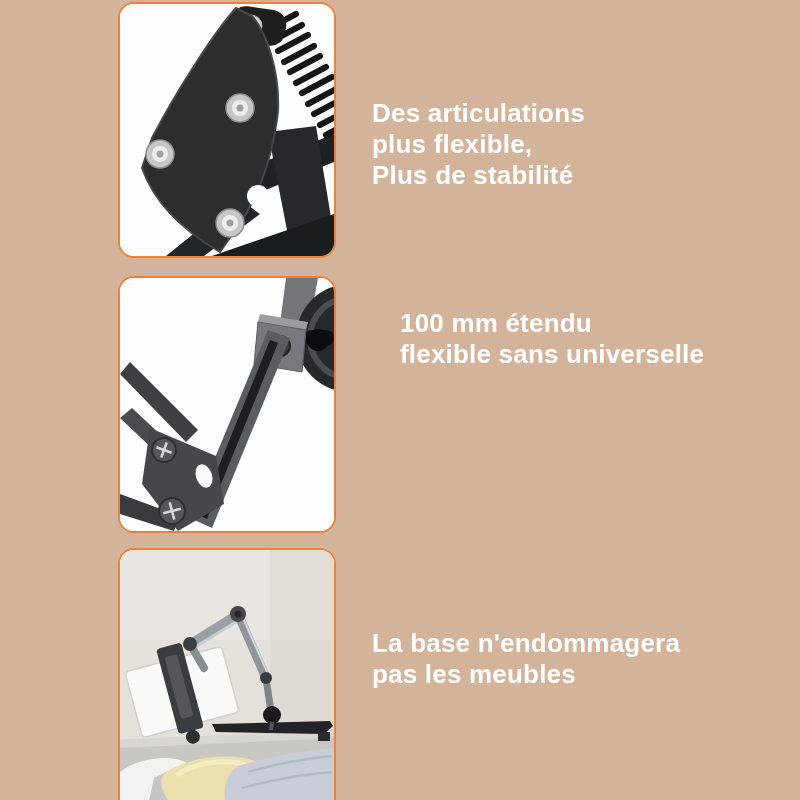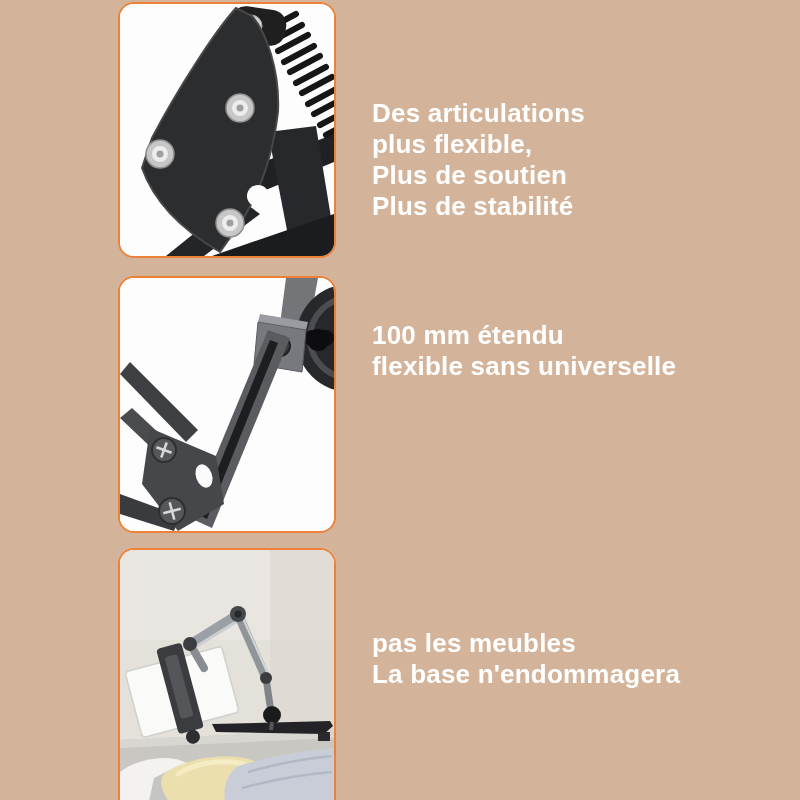--- a/index.html
+++ b/index.html
@@ -102,7 +102,6 @@
   <div class="caption caption-1">
     <div>Des articulations</div>
     <div>plus flexible,</div>
-    <div>Plus de soutien</div>
     <div>Plus de stabilité</div>
   </div>
 

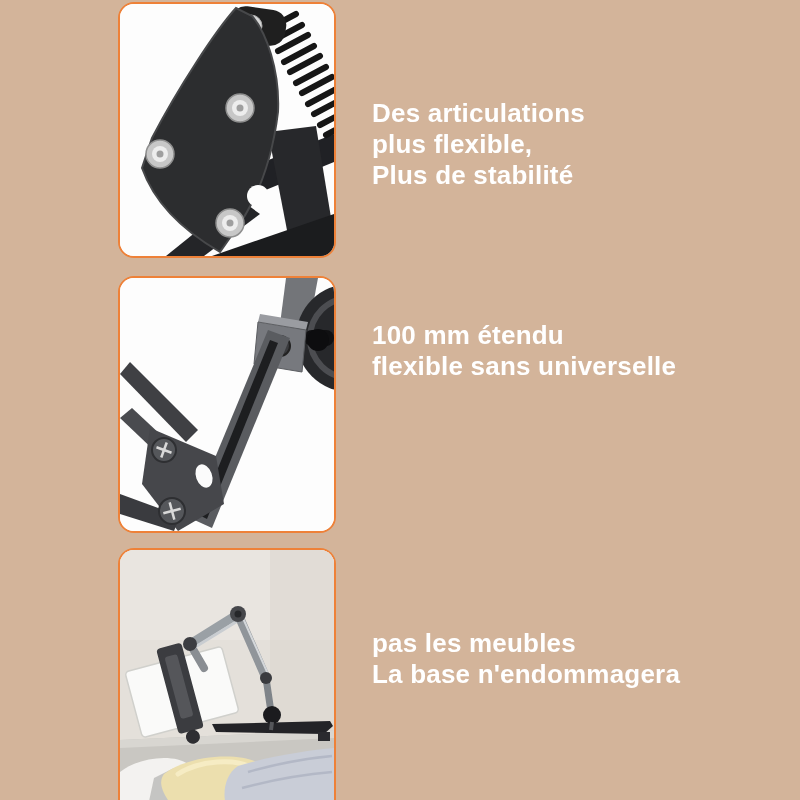--- a/index.html
+++ b/index.html
@@ -40,7 +40,7 @@
     white-space: nowrap;
   }
   .caption-1 { top: 98px; }
-  .caption-2 { top: 320px; }
+  .caption-2 { top: 308px; margin-left: 28px; }
   .caption-3 { top: 628px; }
 </style>
 </head>

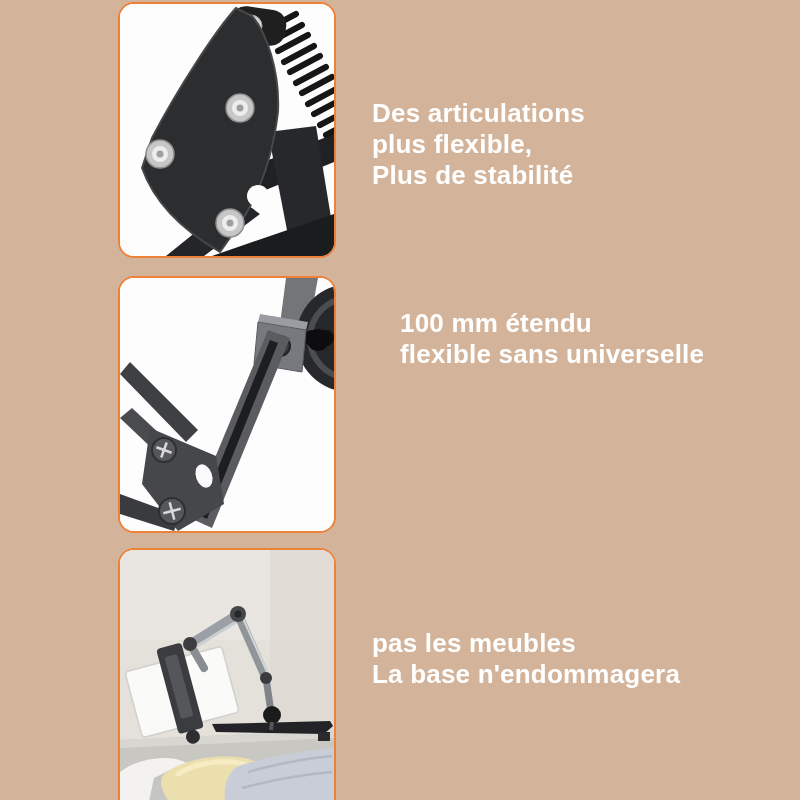--- a/index.html
+++ b/index.html
@@ -217,8 +217,8 @@
   </div>
 
   <div class="caption caption-3">
+    <div>La base n'endommagera</div>
     <div>pas les meubles</div>
-    <div>La base n'endommagera</div>
   </div>
 
 </div>

